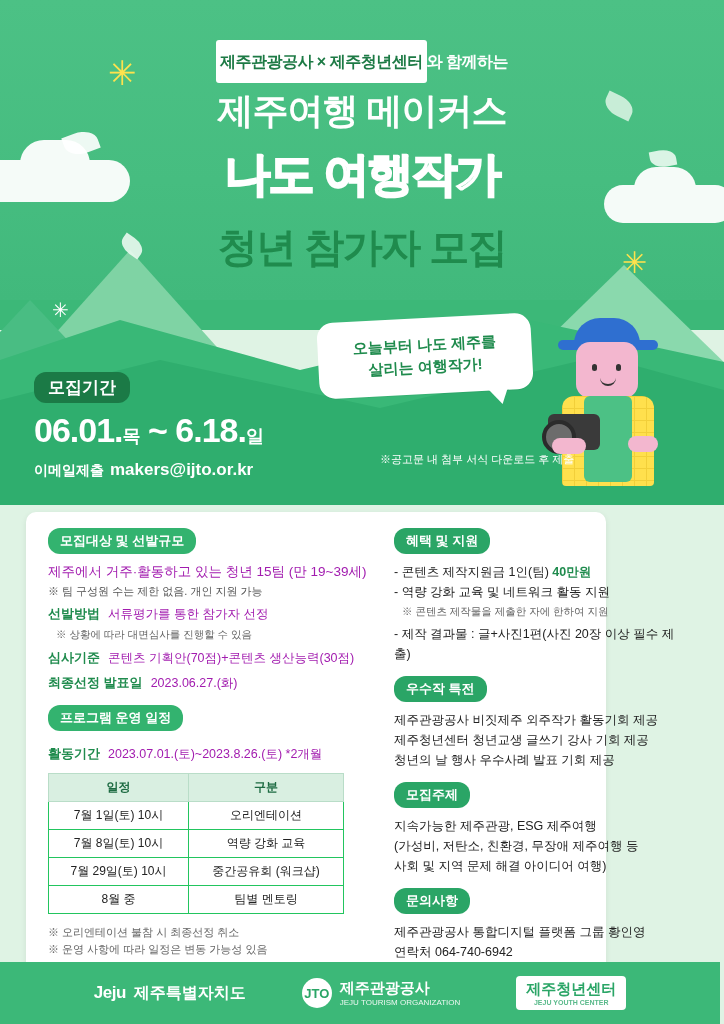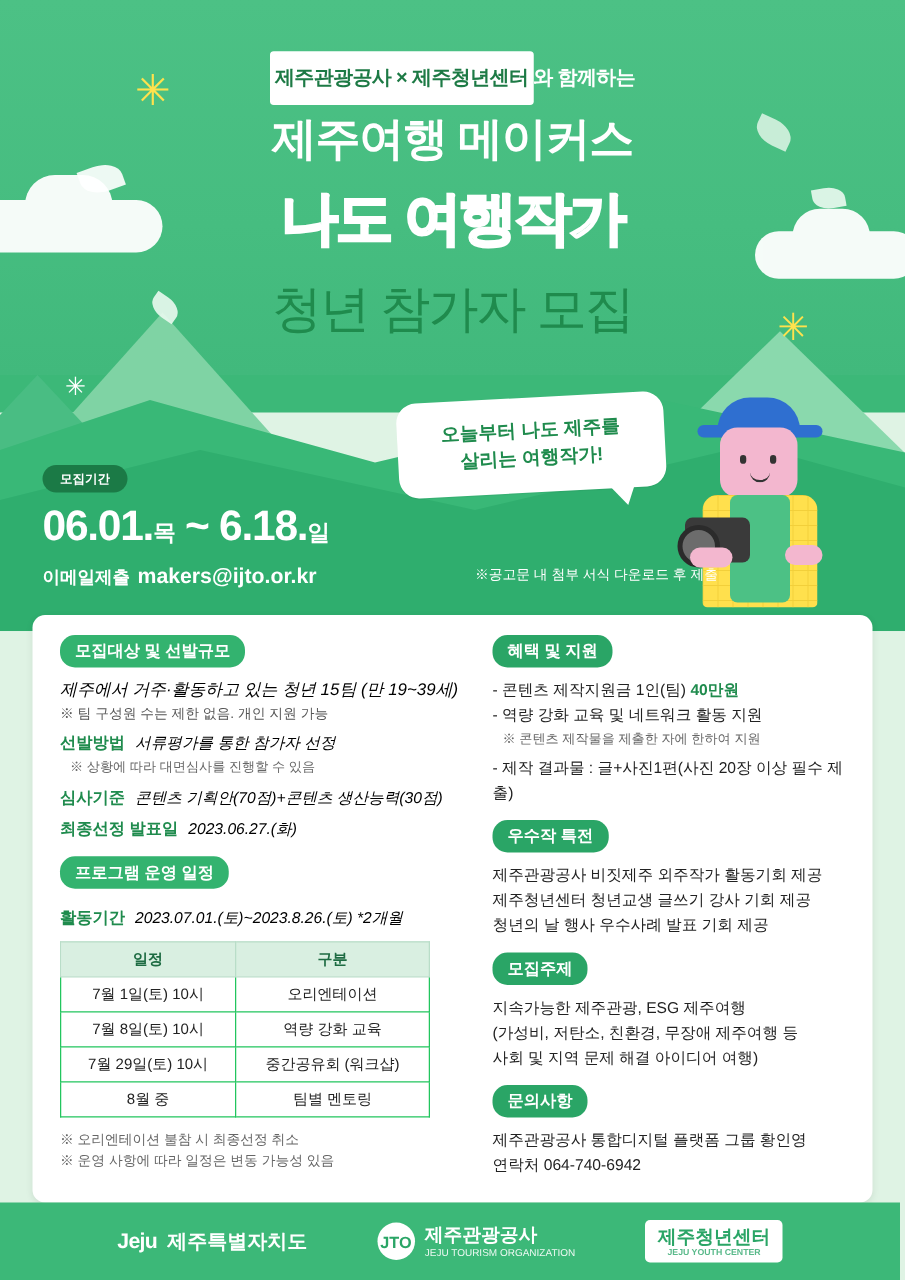--- a/index.html
+++ b/index.html
@@ -72,7 +72,7 @@
   .title1{margin-top:14px;font-size:36px;font-weight:bold;color:#ffffff;letter-spacing:-1px;}
   .title2{margin-top:8px;font-size:46px;font-weight:bold;color:#eaf7ef;letter-spacing:-2px;
           -webkit-text-stroke:2px #ffffff;color:transparent;}
-  .title3{margin-top:14px;font-size:40px;font-weight:normal;color:#1f8b4d;letter-spacing:-1.5px;}
+  .title3{margin-top:14px;font-size:40px;font-weight:bold;color:#1f8b4d;letter-spacing:-1.5px;}
 
   
   .bubble{

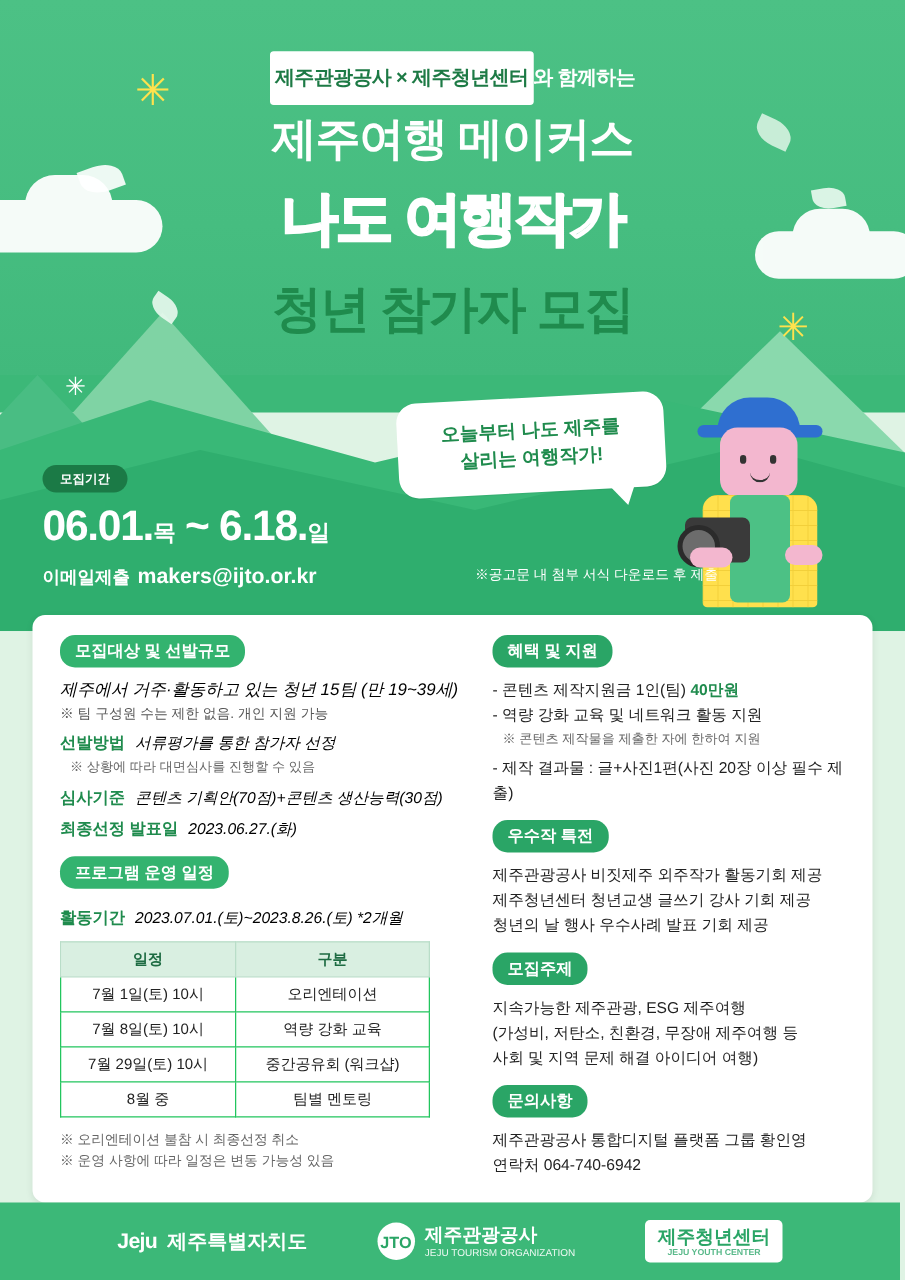--- a/index.html
+++ b/index.html
@@ -108,7 +108,7 @@
   
   .period{position:absolute;left:34px;top:372px;width:330px;color:#ffffff;}
   .period-badge{
-    display:inline-block;background:#1b7a46;color:#ffffff;font-size:10px;font-weight:bold;
+    display:inline-block;background:#1b7a46;color:#ffffff;font-size:17px;font-weight:bold;
     padding:4px 14px;border-radius:12px;
   }
   .period-dates{margin-top:8px;font-size:34px;font-weight:bold;letter-spacing:-1px;color:#ffffff;}

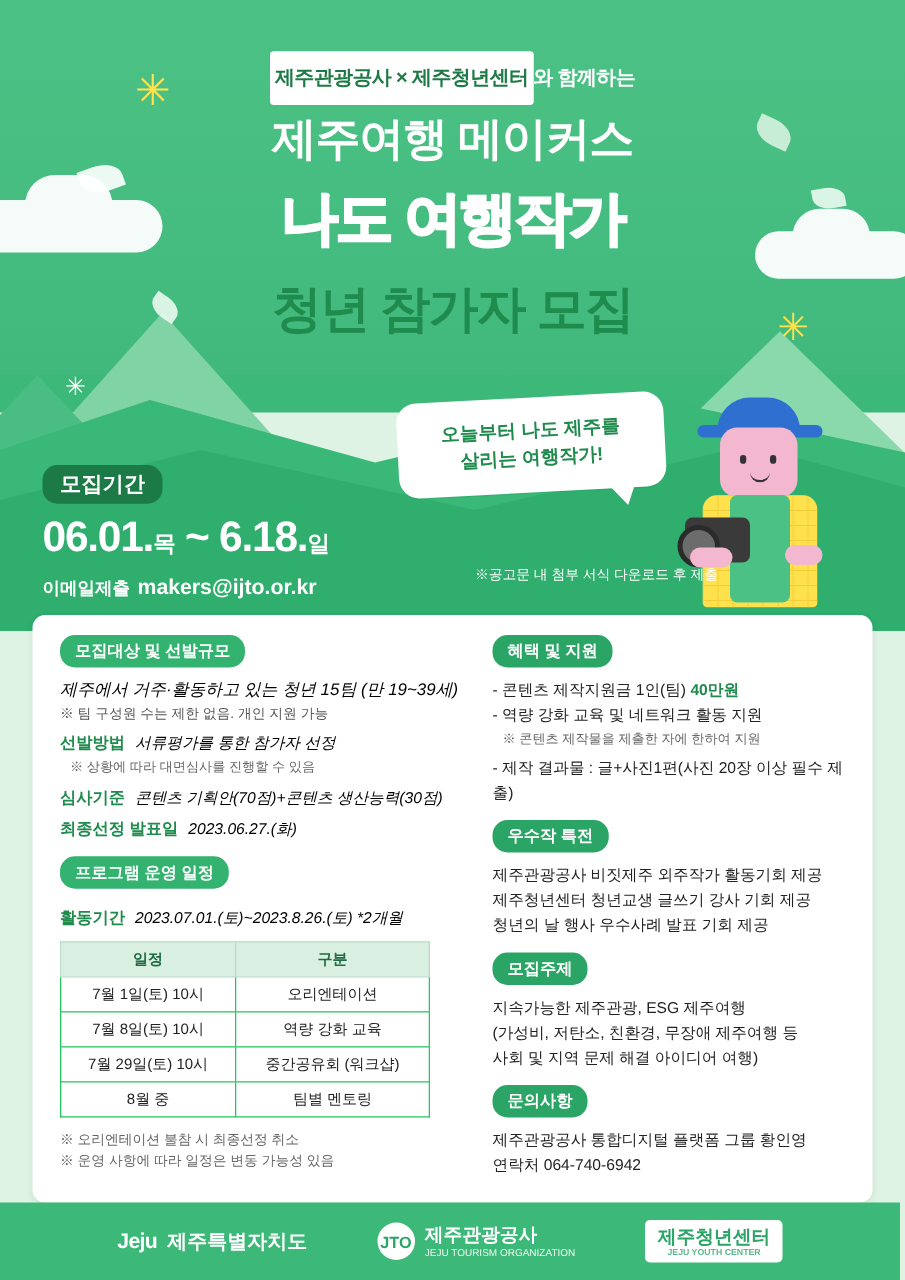--- a/index.html
+++ b/index.html
@@ -120,7 +120,7 @@
 
   
   .card{
-    position:absolute;left:26px;top:492px;width:672px;height:470px;
+    position:absolute;left:26px;top:512px;width:580px;height:470px;
     background:#ffffff;border-radius:10px;
     box-shadow:0 2px 6px rgba(0,0,0,.08);
   }

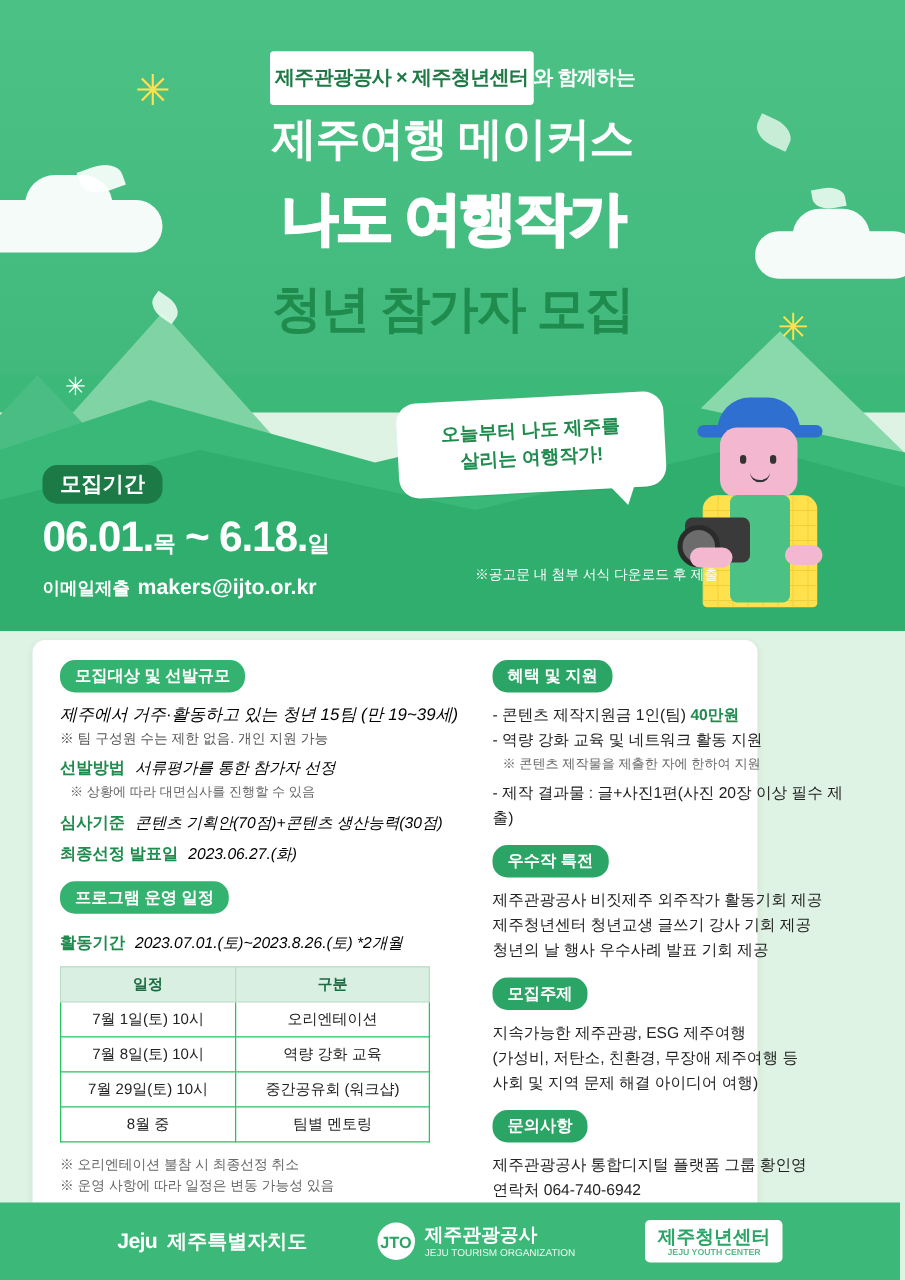--- a/index.html
+++ b/index.html
@@ -132,7 +132,7 @@
     padding:4px 12px;border-radius:12px;margin-bottom:8px;
   }
   .sec-badge.alt{background:#2aa566;}
-  .line{font-size:12.5px;color:#000000;line-height:1.55;font-style:italic;}
+  .line{font-size:12.5px;color:#a21caf;line-height:1.55;}
   .line.big{font-size:13.5px;}
   .note{font-size:11px;color:#555;line-height:1.5;}
   .sub-label{color:#1f8b4d;font-weight:bold;font-size:13px;}

